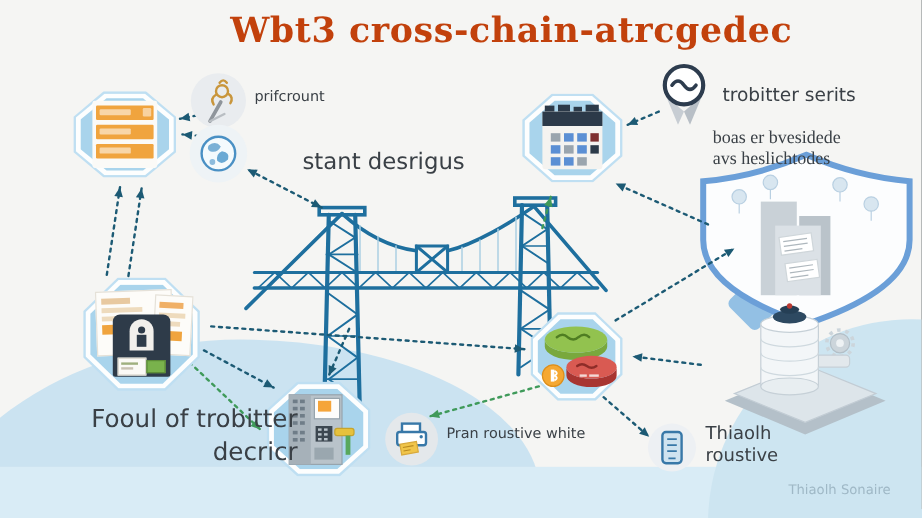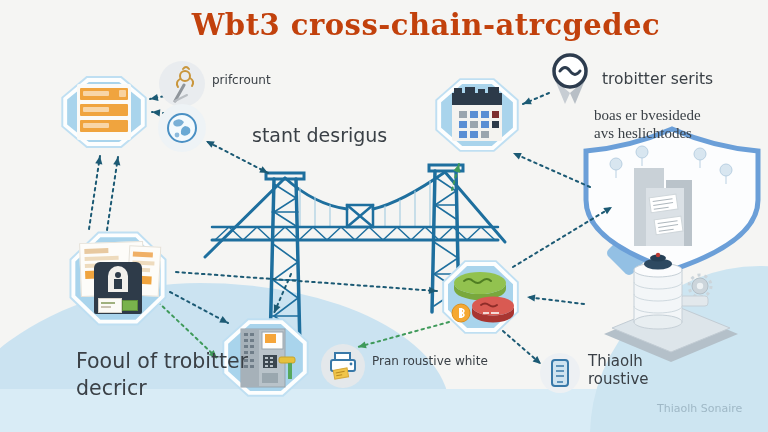--- a/index.html
+++ b/index.html
@@ -280,7 +280,7 @@
     </div>
   </div>
 
-  <div class="lbl" style="left:76px;top:348px;font-size:20.5px;line-height:1.3;">
+  <div class="lbl" style="left:76px;top:336px;font-size:20.5px;line-height:1.3;text-align:right;">
     <div>Fooul of trobitter</div>
     <div>decricr</div>
   </div>

